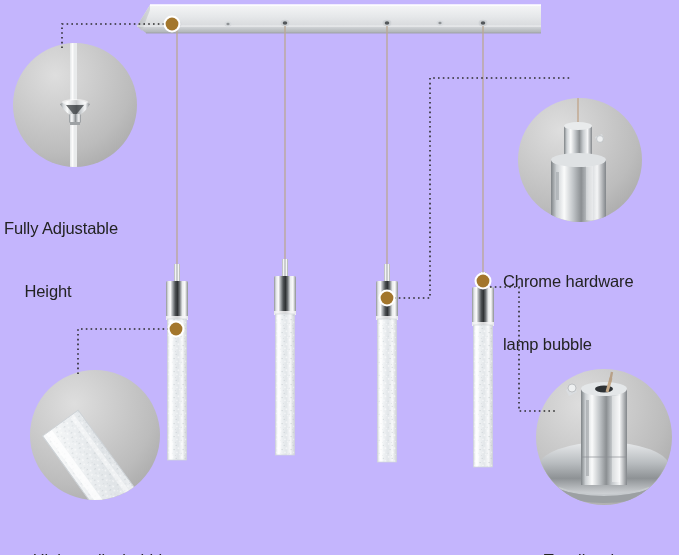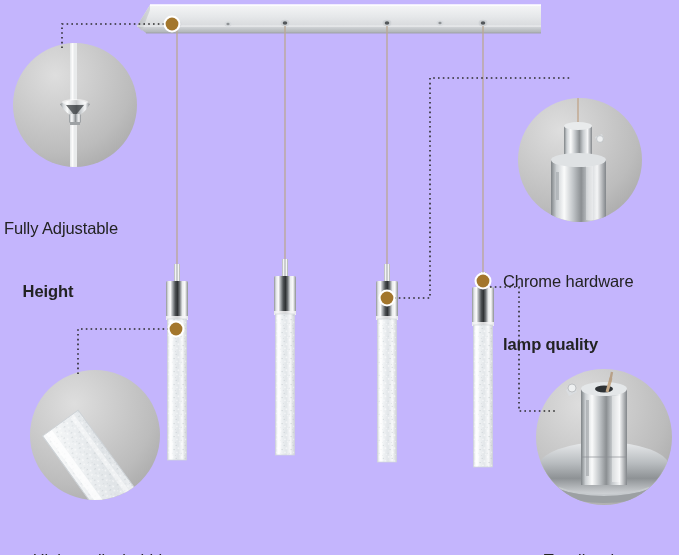--- a/index.html
+++ b/index.html
@@ -28,7 +28,7 @@
     white-space:pre;
   }
   .label .l1{display:block;}
-  .label .l2{display:block;font-weight:bold;}
+  .label .l2{display:block;}
 
   #label-adjustable{left:4px;  top:176px; text-align:left;}
   #label-adjustable .l2{text-align:center;padding-right:26px;}

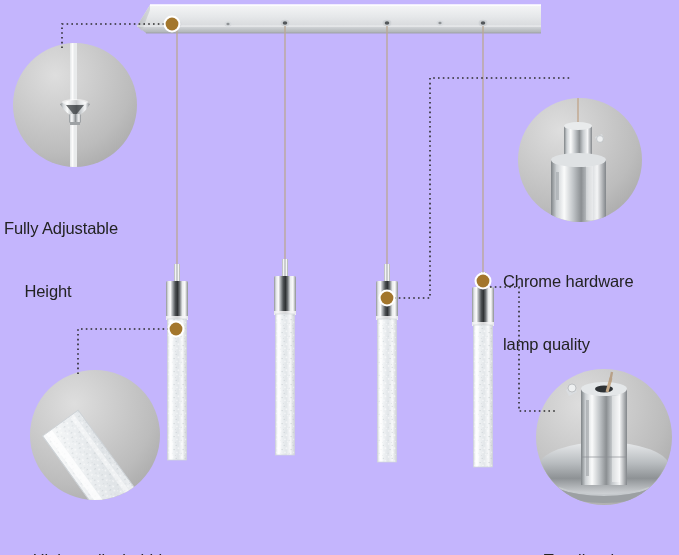--- a/index.html
+++ b/index.html
@@ -341,7 +341,7 @@
 
   <div class="label" id="label-chrome">
     <span class="l1">Chrome hardware</span>
-    <span class="l2">lamp quality</span>
+    <span class="l2">lamp bubble</span>
   </div>
 
   <div class="label" id="label-crystal">

